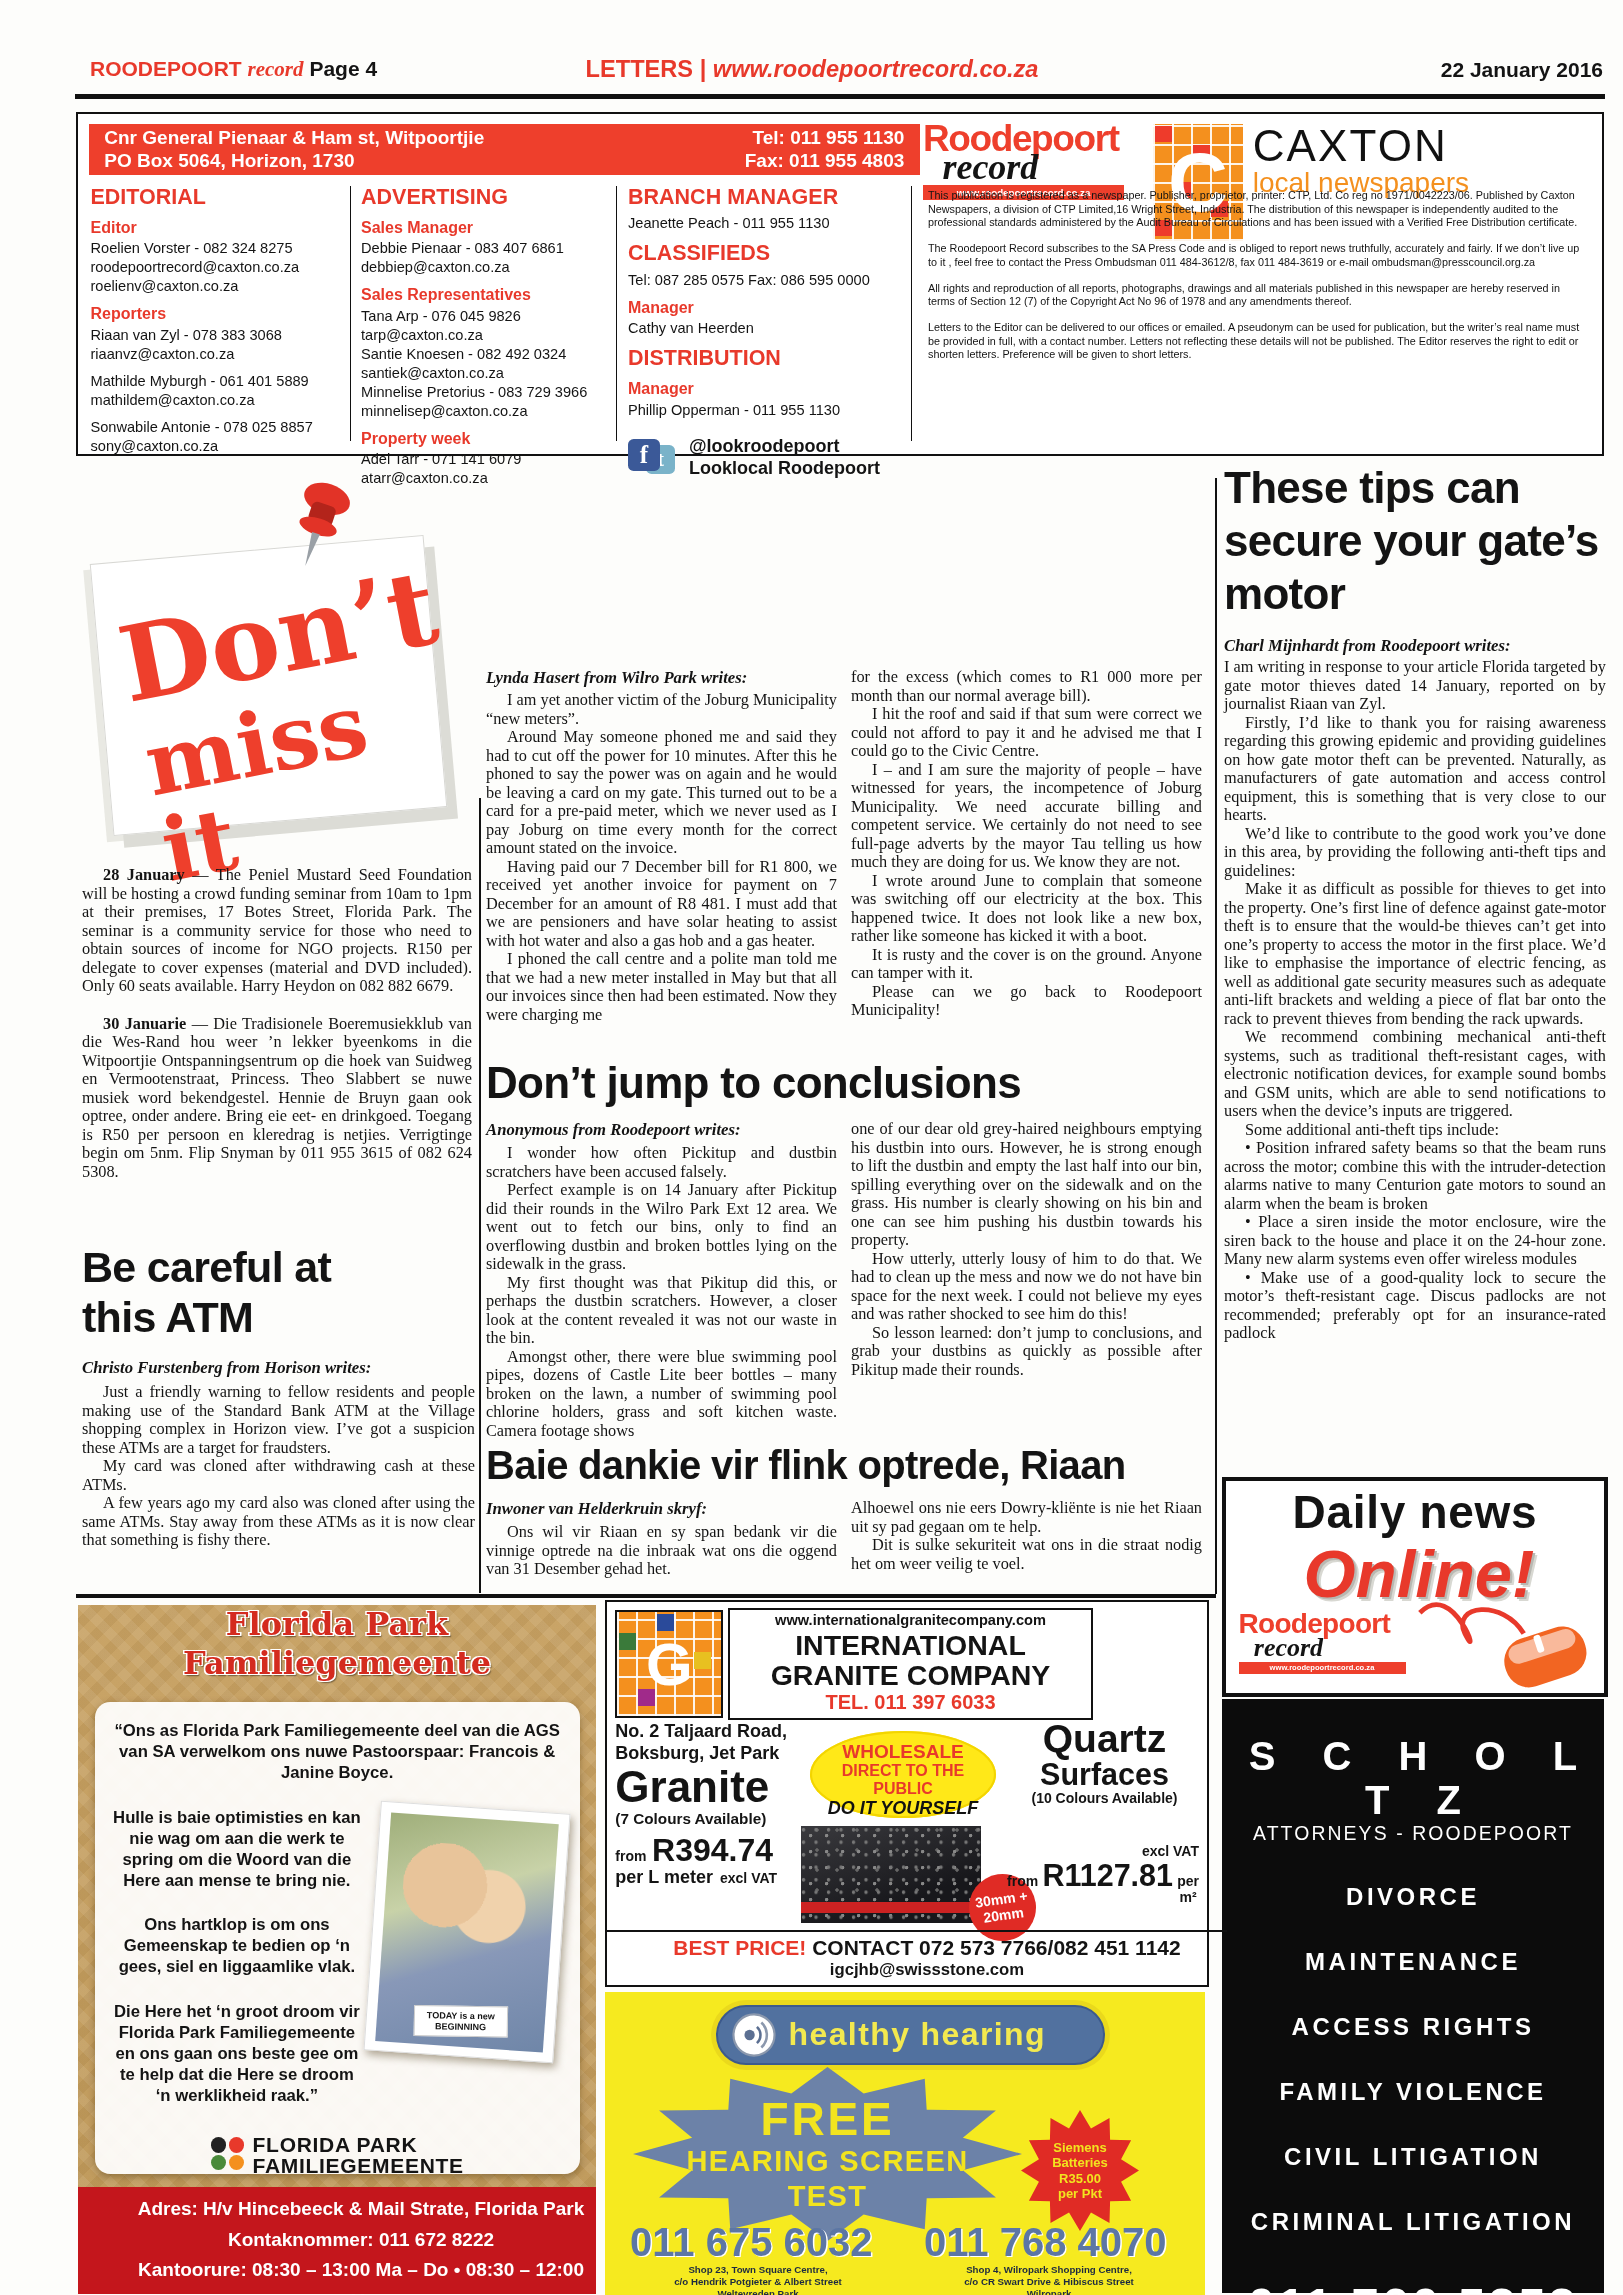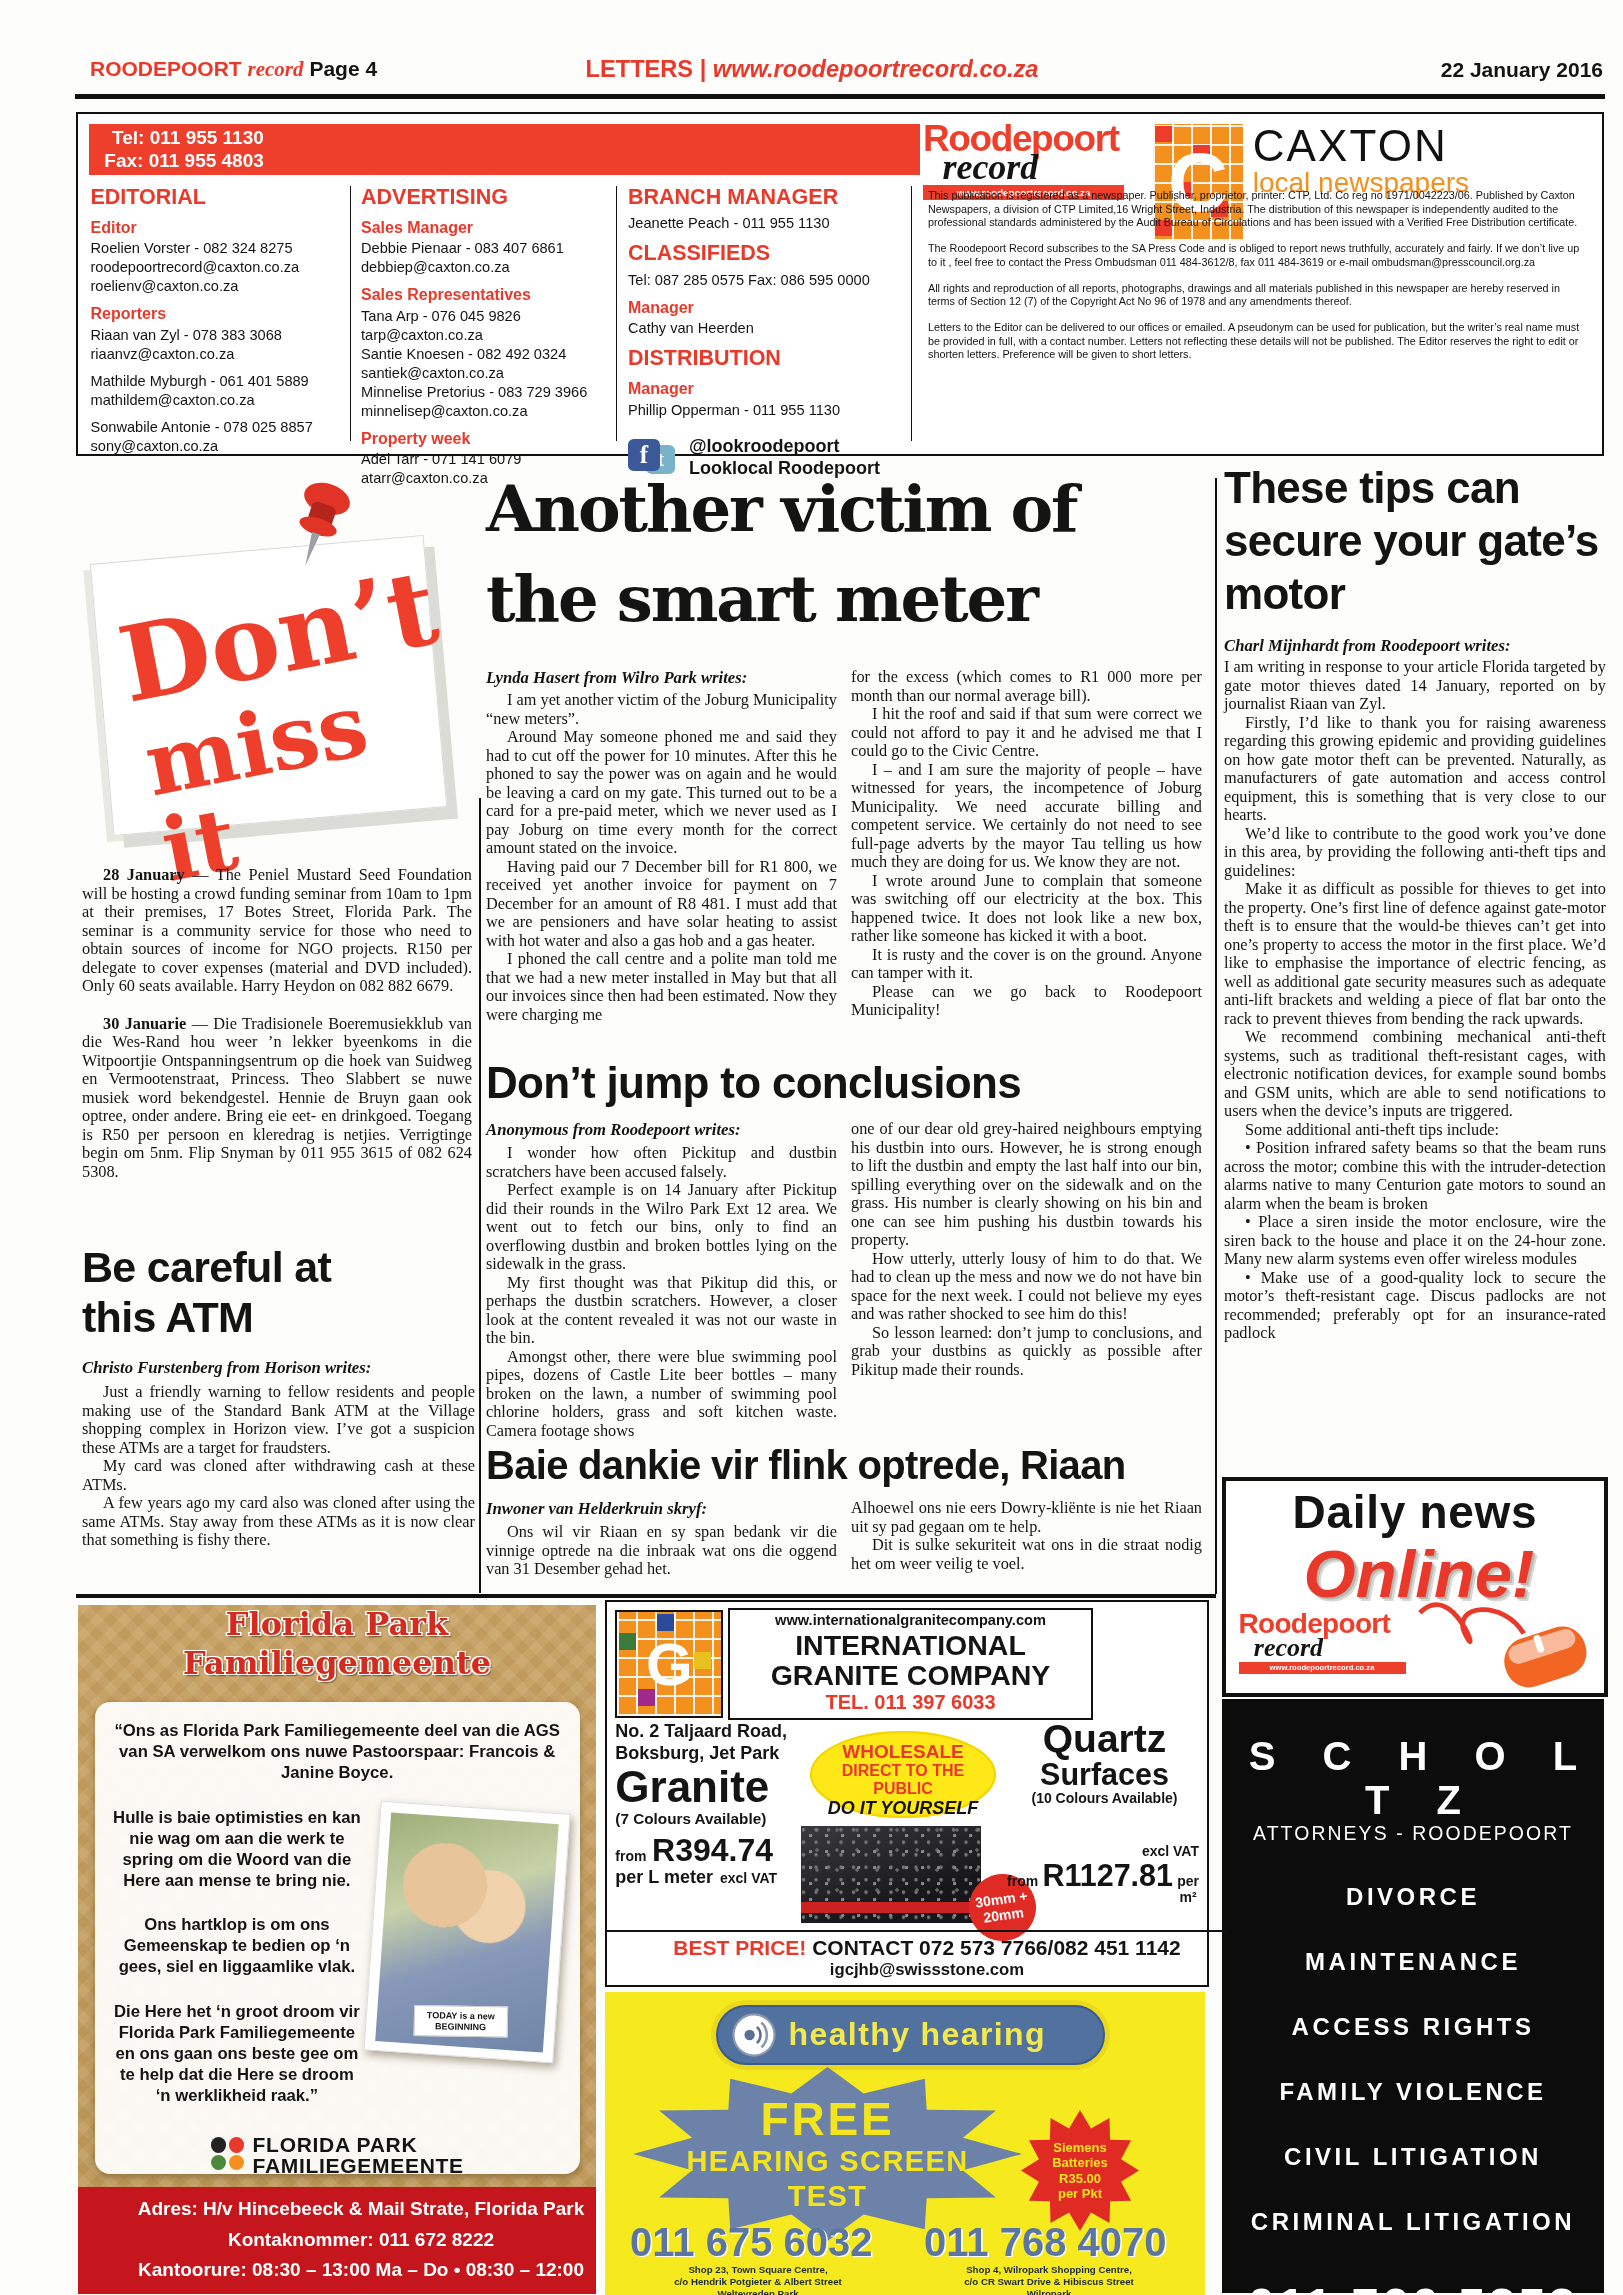--- a/index.html
+++ b/index.html
@@ -148,6 +148,10 @@
 
   <div id="mast" class="abs" style="left:76px;top:112px;width:1524px;height:340px;">
     <div class="abs redbar" style="left:11px;top:9.7px;width:800px;height:51px;">
+      <div>
+        <div>Cnr General Pienaar &amp; Ham st, Witpoortjie</div>
+        <div>PO Box 5064, Horizon, 1730</div>
+      </div>
       <div style="text-align:right;">
         <div>Tel: 011 955 1130</div>
         <div>Fax: 011 955 4803</div>

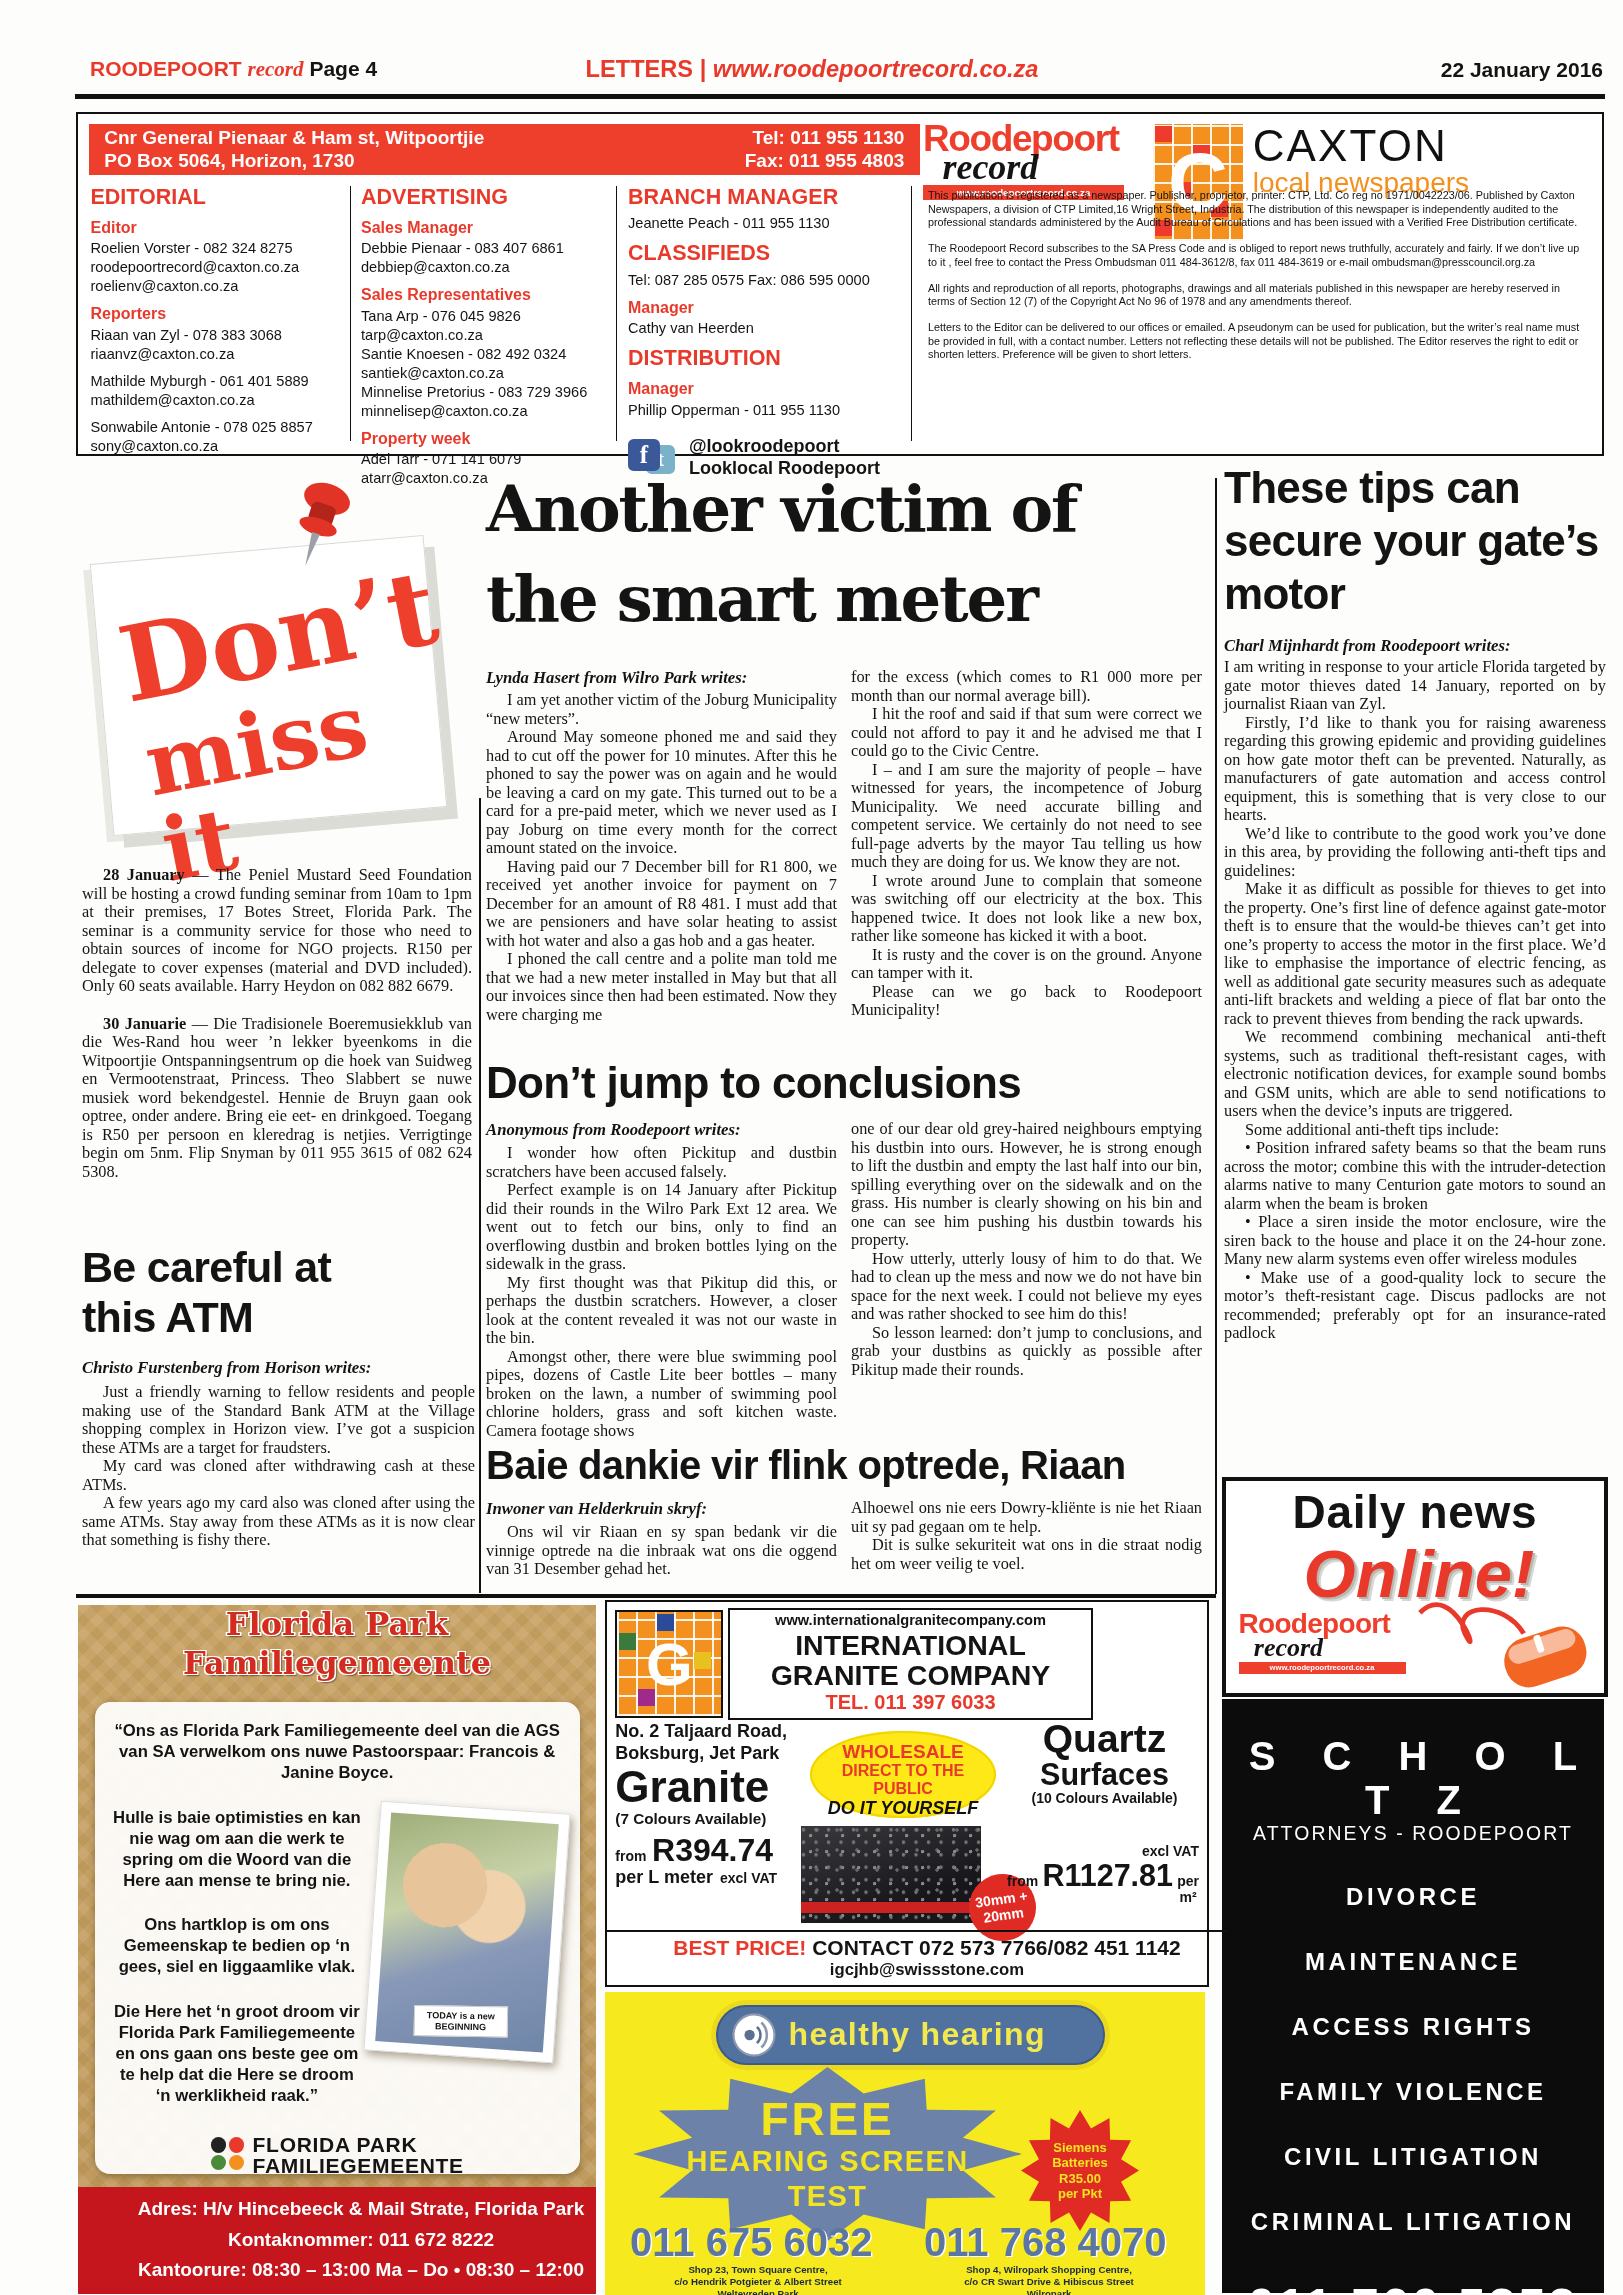--- a/index.html
+++ b/index.html
@@ -288,10 +288,6 @@
     <p>A few years ago my card also was cloned after using the same ATMs. Stay away from these ATMs as it is now clear that something is fishy there.</p>
   </div>
 
-  <div class="abs h-serif" style="left:486px;top:464px;width:729px;">
-    <div>Another victim of</div>
-    <div>the smart meter</div>
-  </div>
   <div class="abs byline" style="left:486px;top:668px;width:351px;">Lynda Hasert from Wilro Park writes:</div>
   <div class="abs bt" style="left:486px;top:691px;width:351px;height:347px;">
     <p>I am yet another victim of the Joburg Municipality “new meters”.</p>

